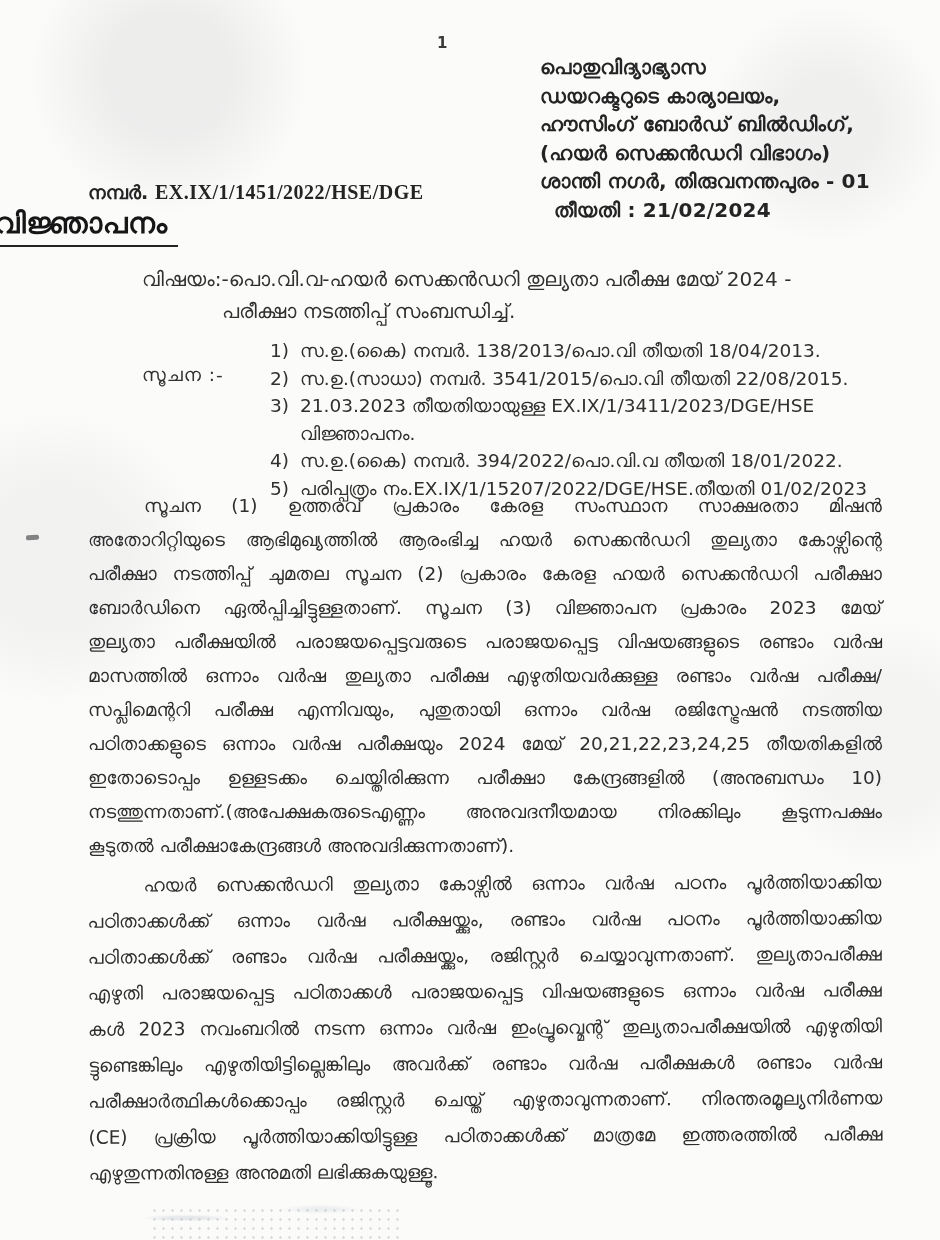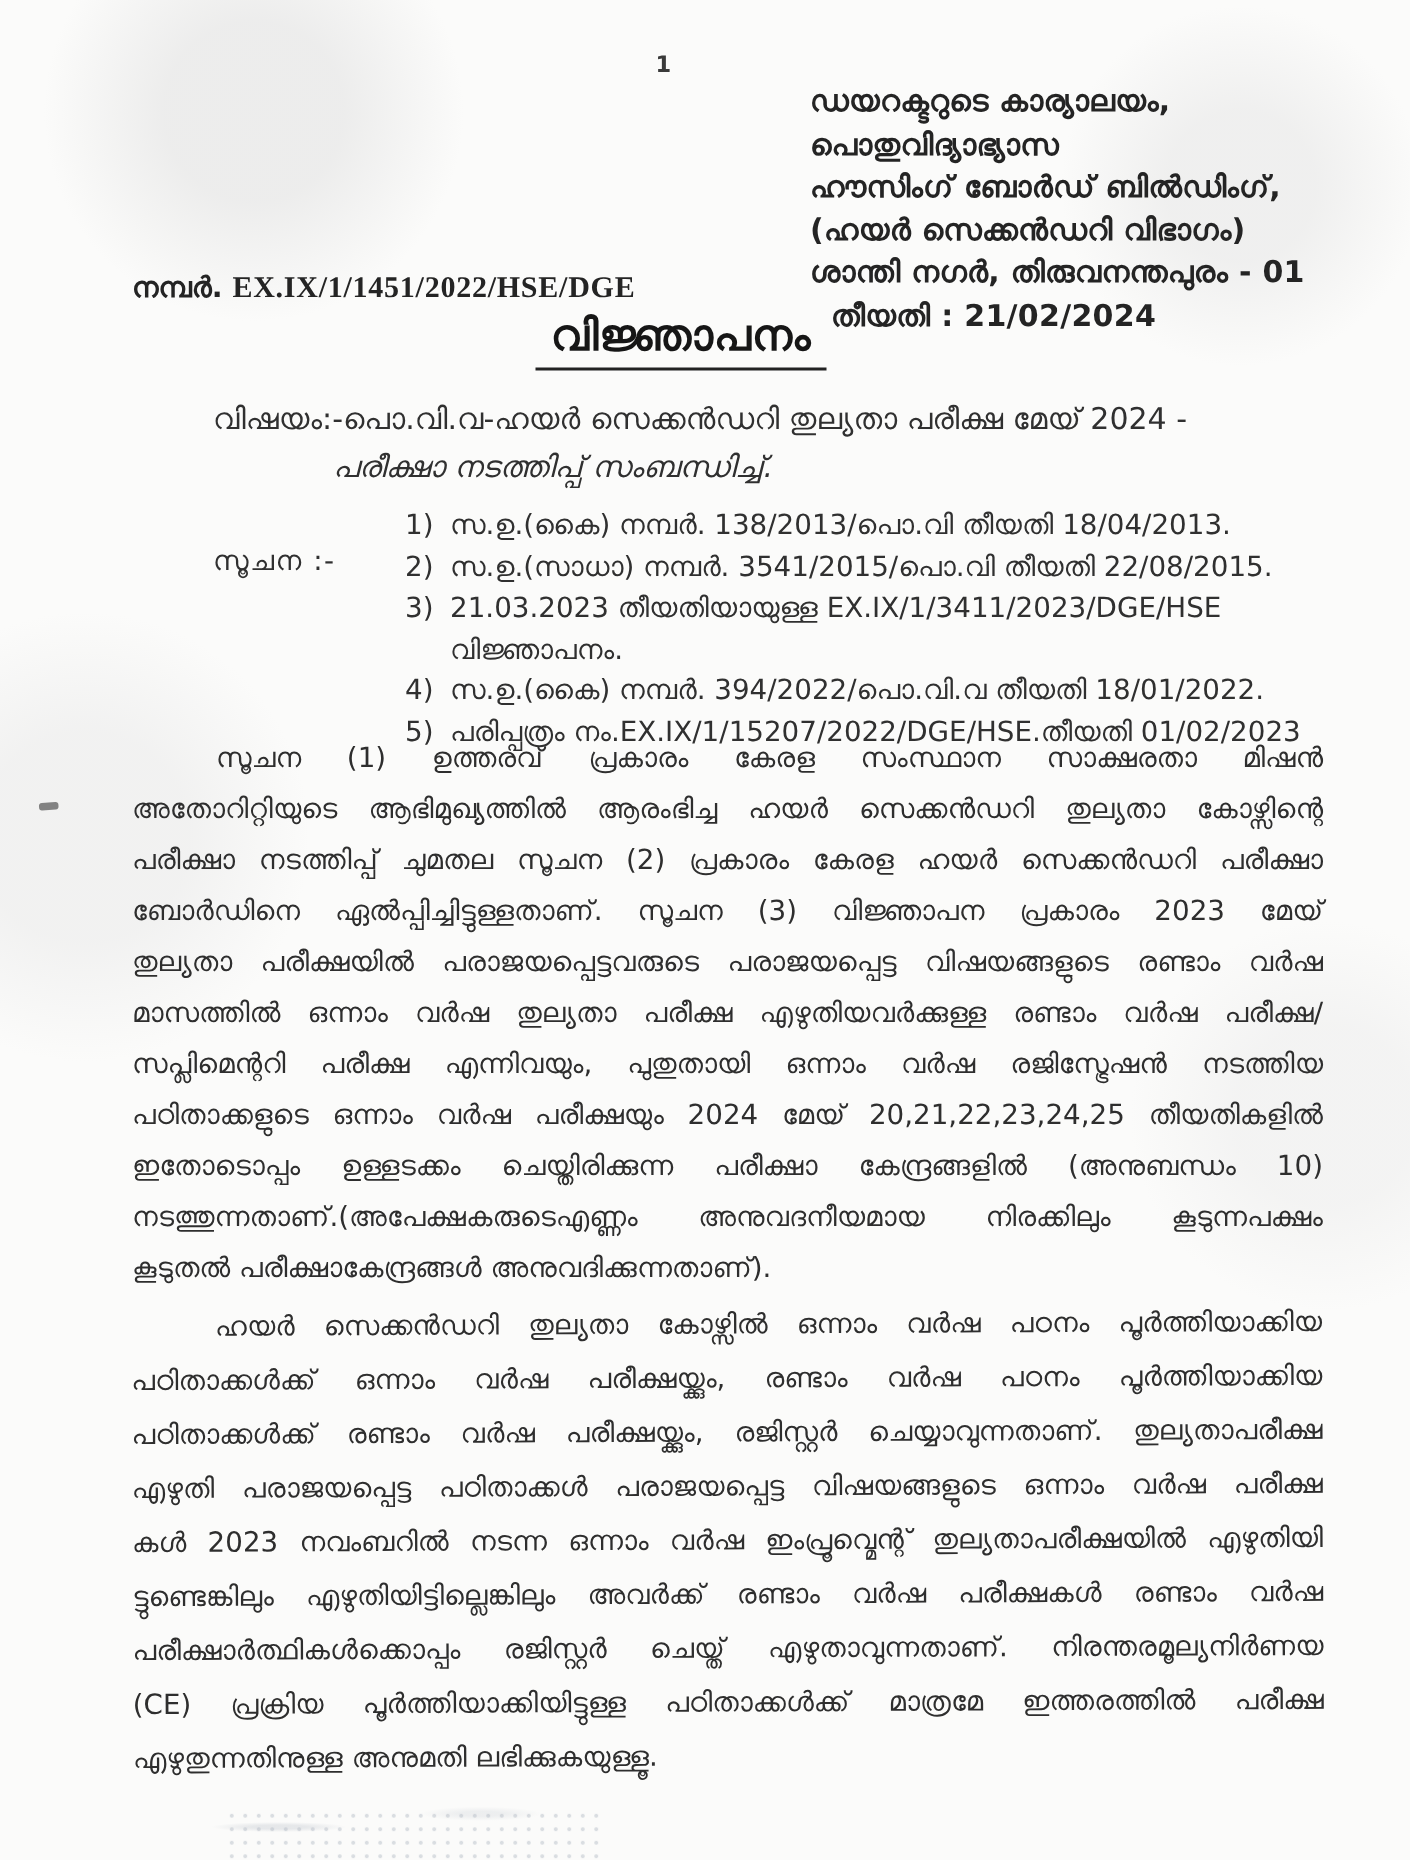--- a/index.html
+++ b/index.html
@@ -82,8 +82,8 @@
   <div class="pageno">1</div>
 
   <div class="letterhead">
+    <div>പൊതുവിദ്യാഭ്യാസ</div>
     <div>ഡയറക്ടറുടെ കാര്യാലയം,</div>
-    <div>പൊതുവിദ്യാഭ്യാസ</div>
     <div>ഹൗസിംഗ് ബോർഡ് ബിൽഡിംഗ്,</div>
     <div>(ഹയർ സെക്കൻഡറി വിഭാഗം)</div>
     <div>ശാന്തി നഗർ, തിരുവനന്തപുരം - 01</div>

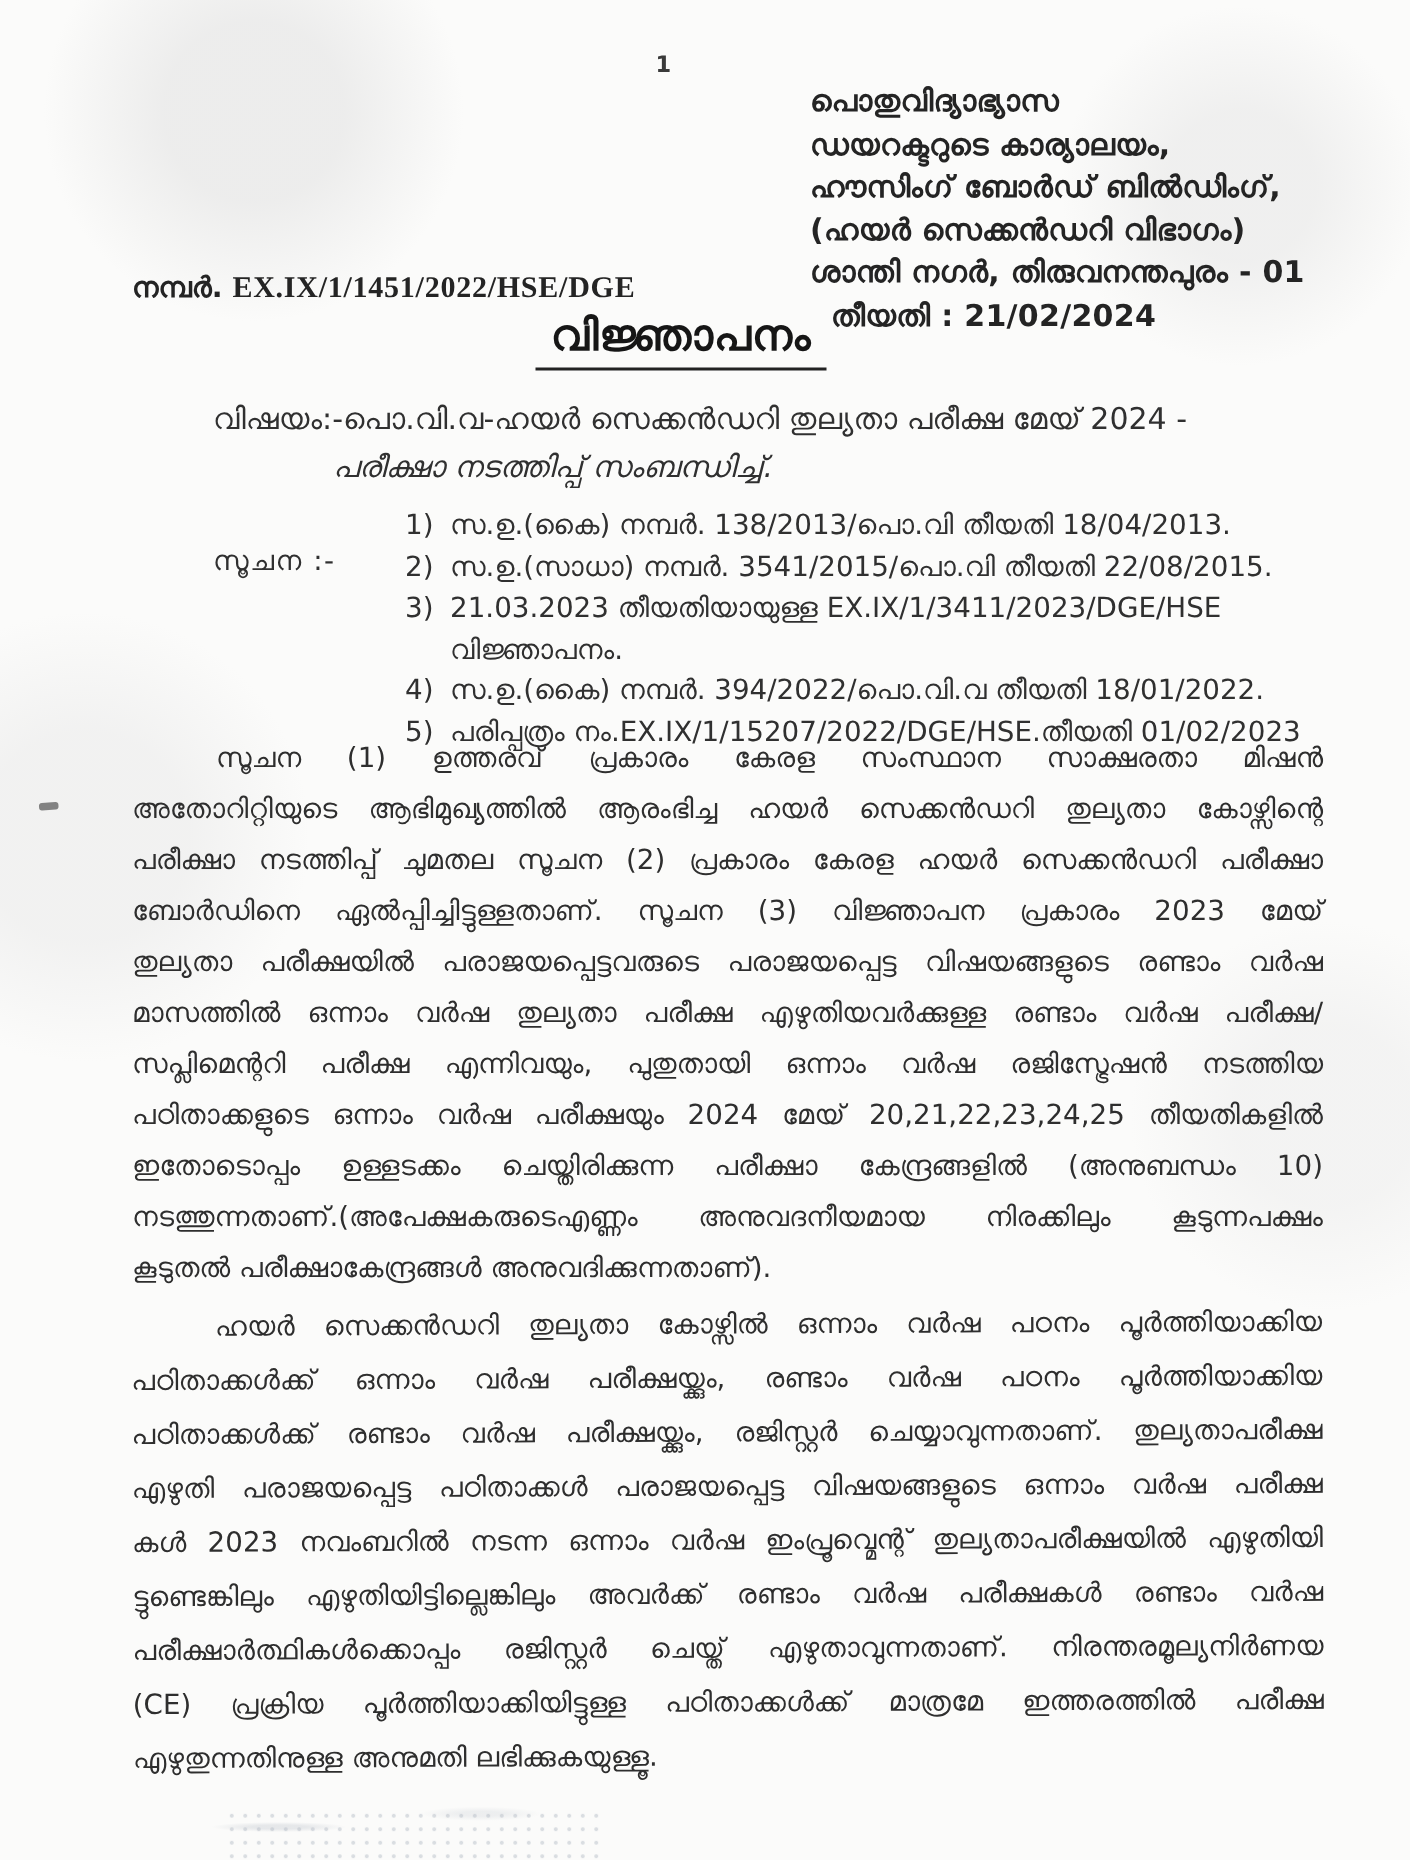--- a/index.html
+++ b/index.html
@@ -32,7 +32,7 @@
     font-size:19px;font-weight:700;color:#242424;
   }
   .fileno .lat{font-family:"Liberation Serif",serif;font-size:20px;letter-spacing:.5px;}
-  .title-wrap{position:absolute;left:0;top:206px;width:940px;text-align:center;}
+  .title-wrap{position:absolute;left:0;top:206px;width:940px;text-align:left;}
   .title{
     display:inline-block;transform:translateX(-16px);
     font-size:29px;font-weight:700;color:#161616;

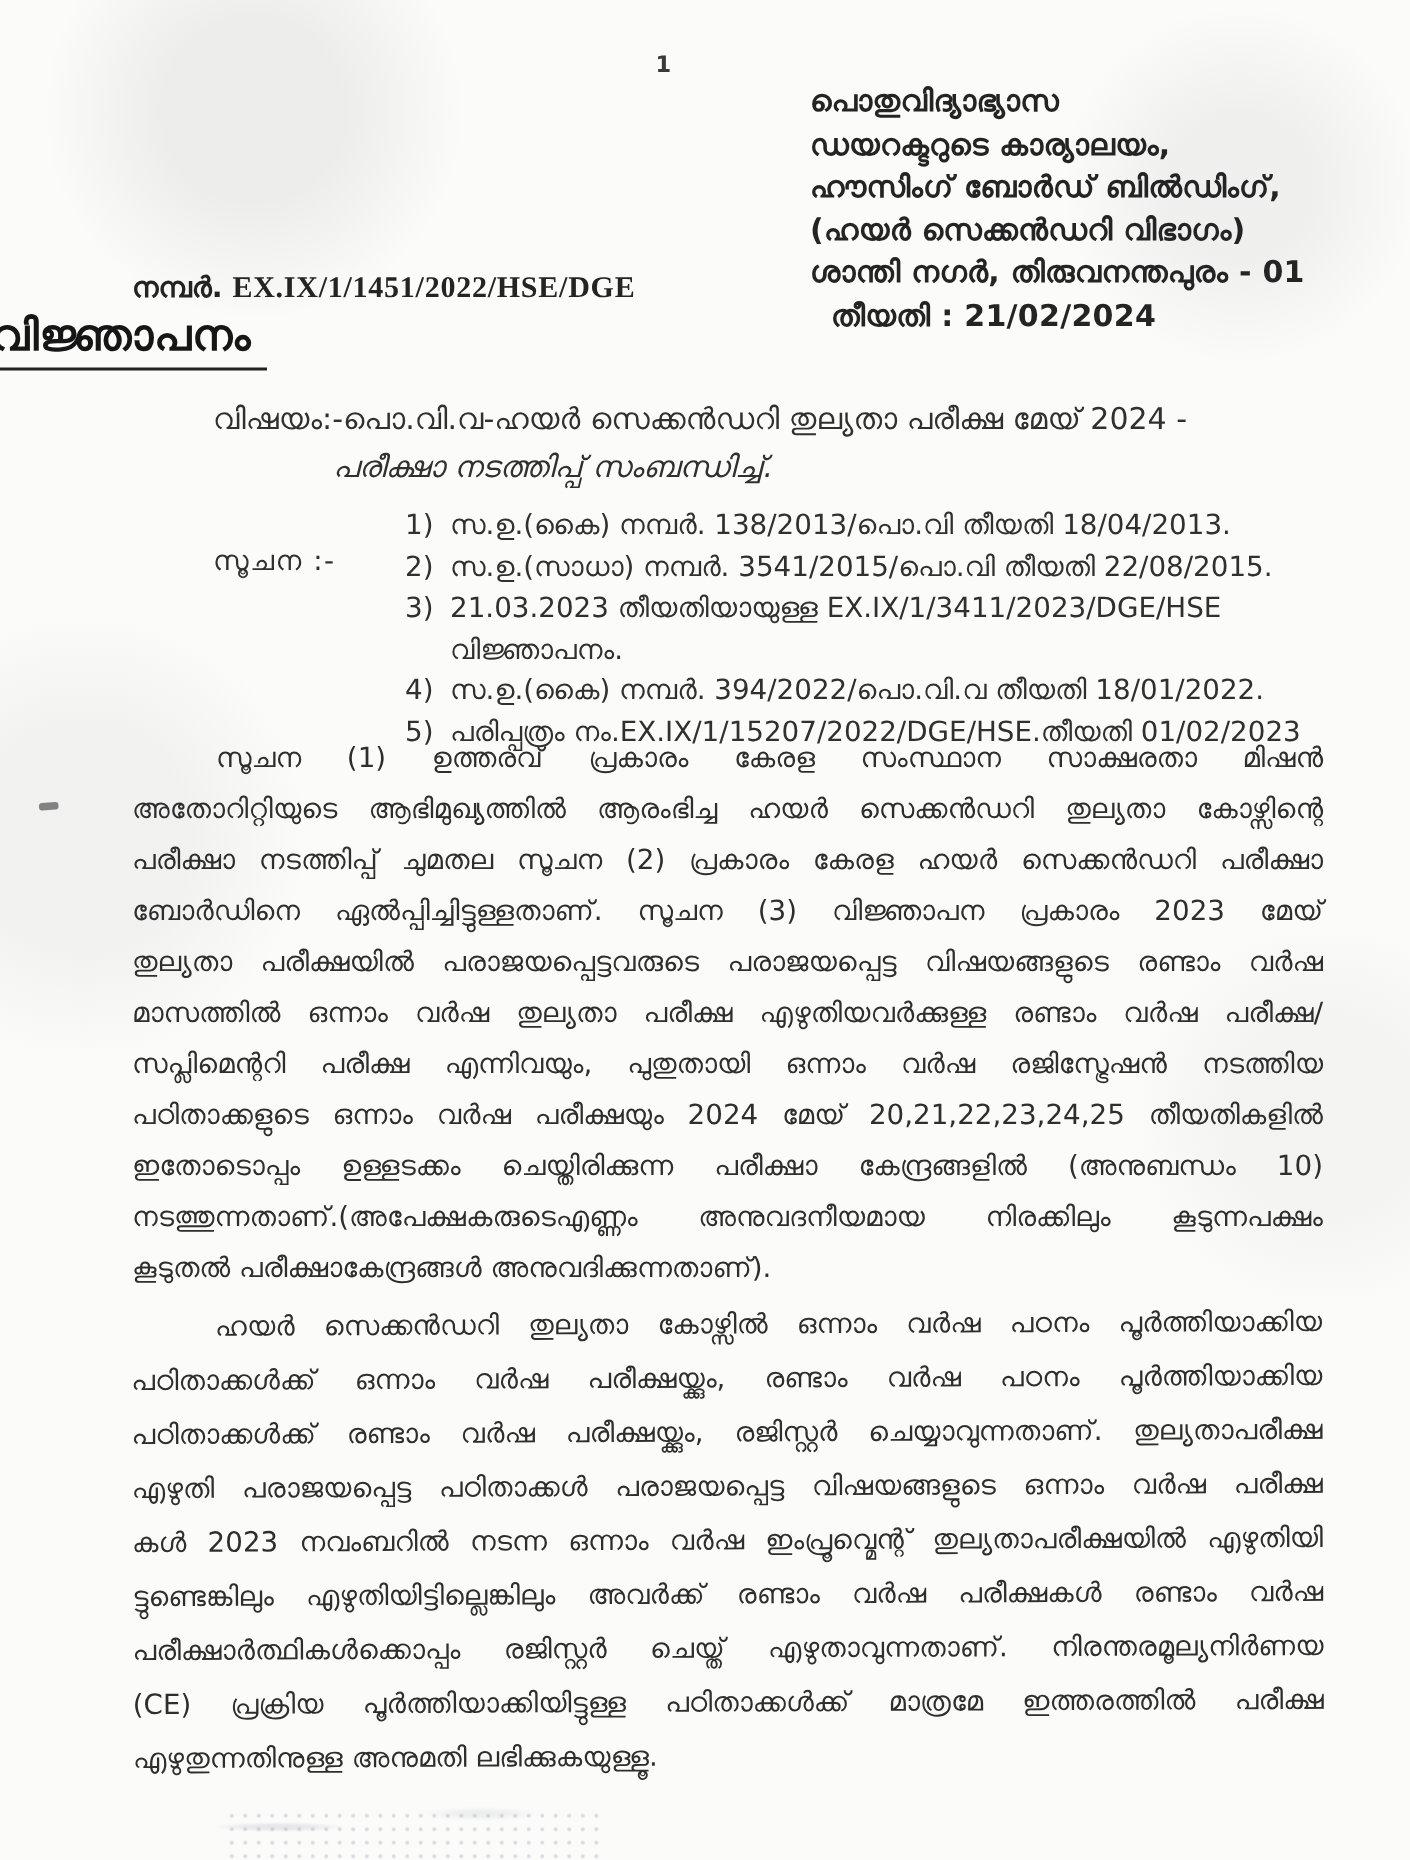--- a/index.html
+++ b/index.html
@@ -41,7 +41,7 @@
   }
   .subject{position:absolute;left:88px;top:263px;font-size:20px;line-height:32px;color:#303030;}
   .subject .s1{padding-left:54px;}
-  .subject .s2{padding-left:134px;font-style:italic;}
+  .subject .s2{padding-left:134px;}
   .refs{position:absolute;left:88px;top:337px;width:800px;font-size:18.5px;color:#303030;}
   .refs .label{position:absolute;left:54px;top:0;letter-spacing:1px;margin-top:27px;}
   .refrow{padding-left:182px;height:27.6px;line-height:27.6px;white-space:nowrap;}

